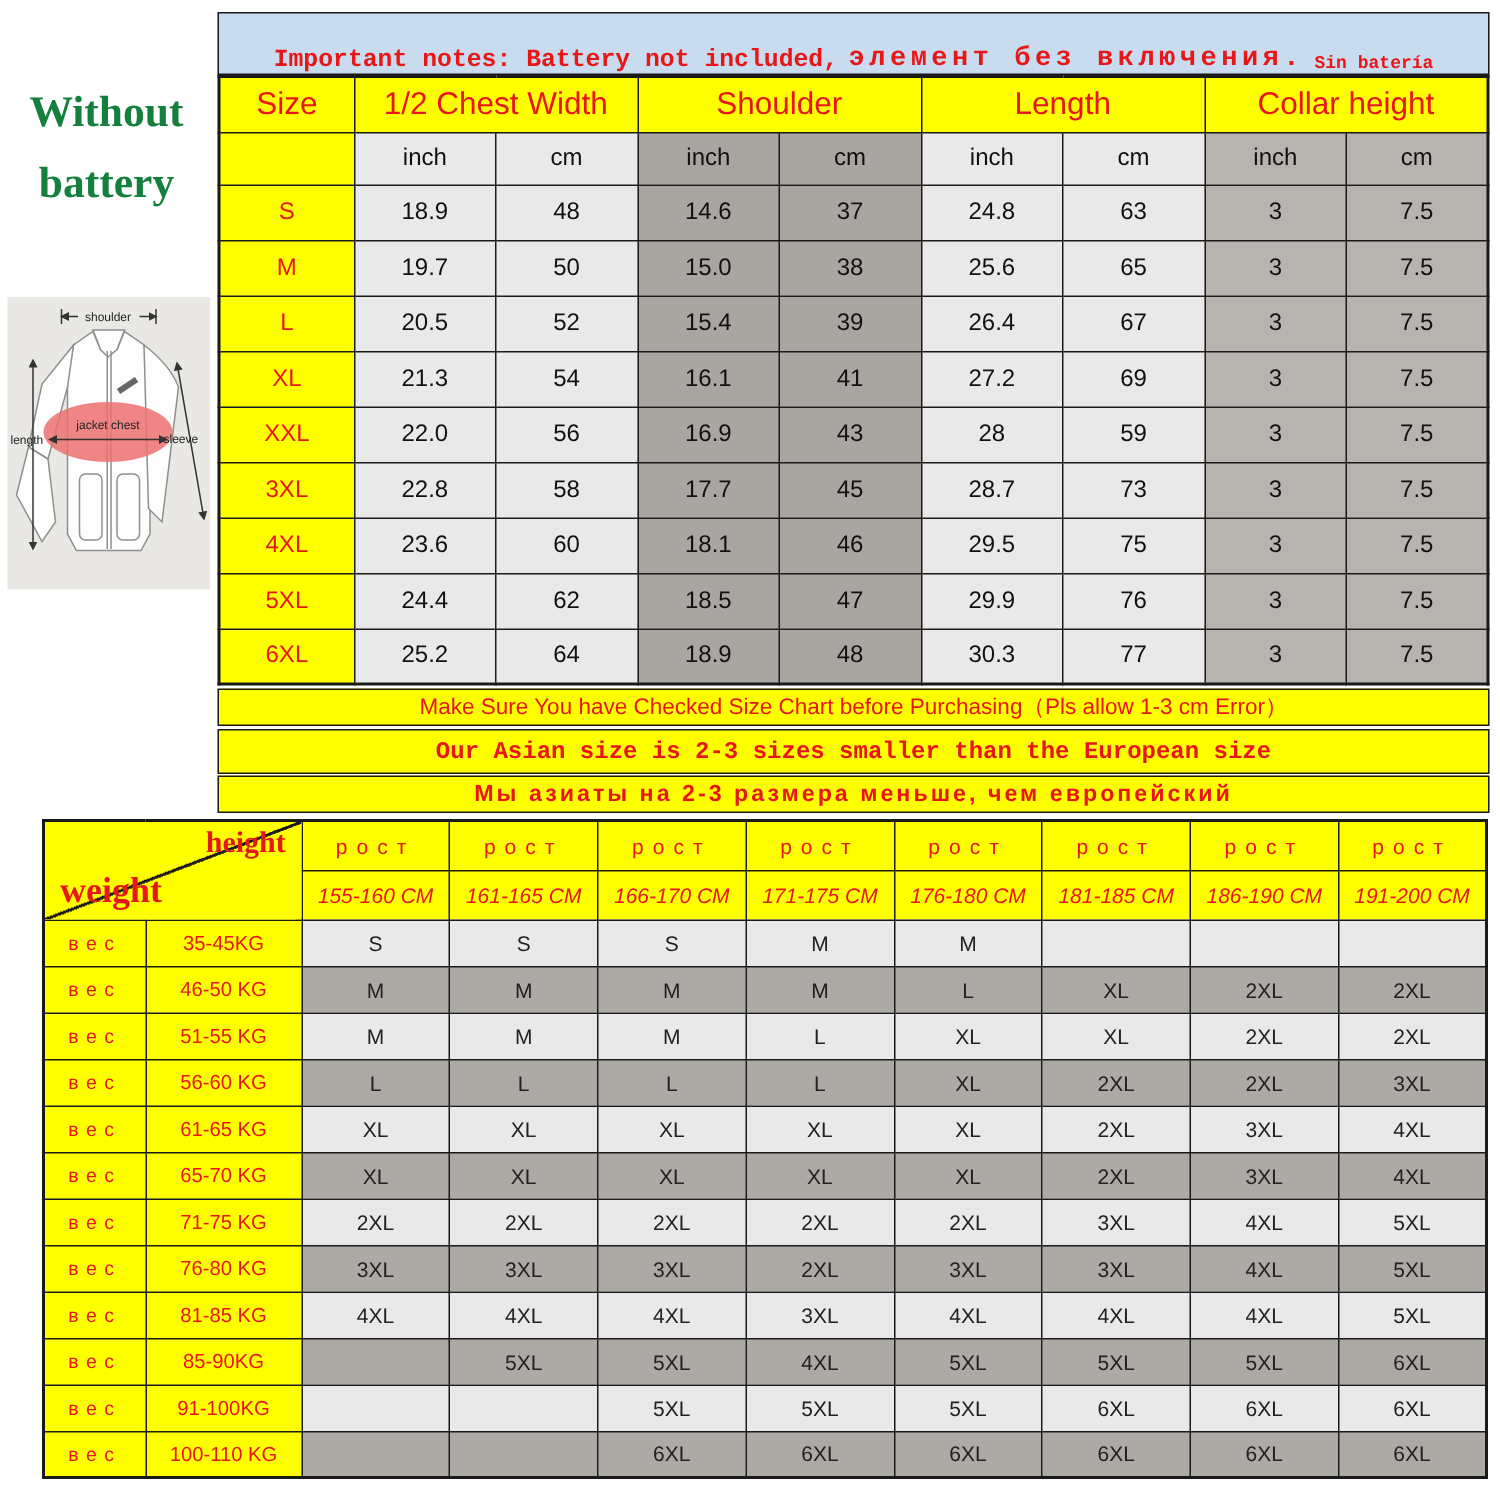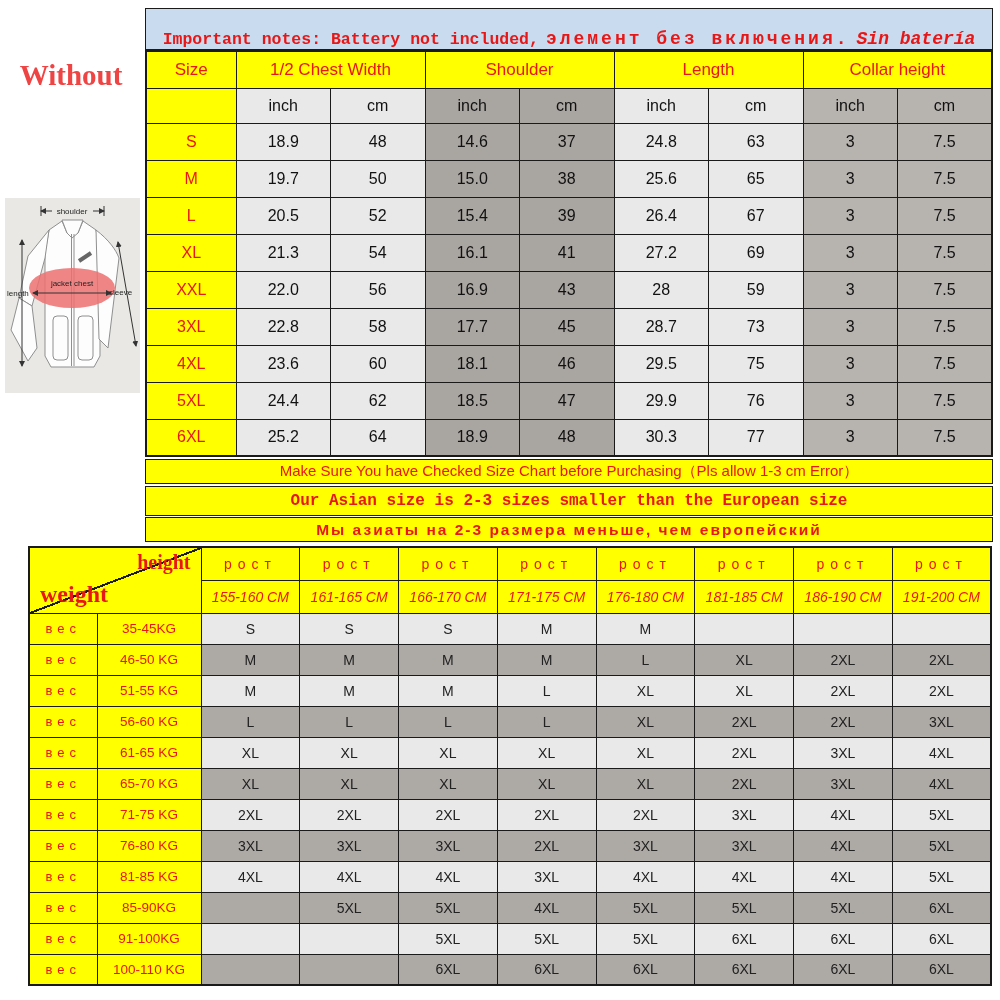--- a/index.html
+++ b/index.html
@@ -23,7 +23,7 @@
     color:var(--red_text);font-family:"Liberation Mono",monospace;font-weight:bold;white-space:nowrap;}
   .banner .en{font-size:16.5px;}
   .banner .ru{font-size:18px;letter-spacing:3px;}
-  .banner .es{font-size:18px;font-style:italic;}
+  .banner .es{font-size:12px;}
 
   
   #size-table{position:absolute;left:145px;top:50px;width:848px;border-collapse:collapse;

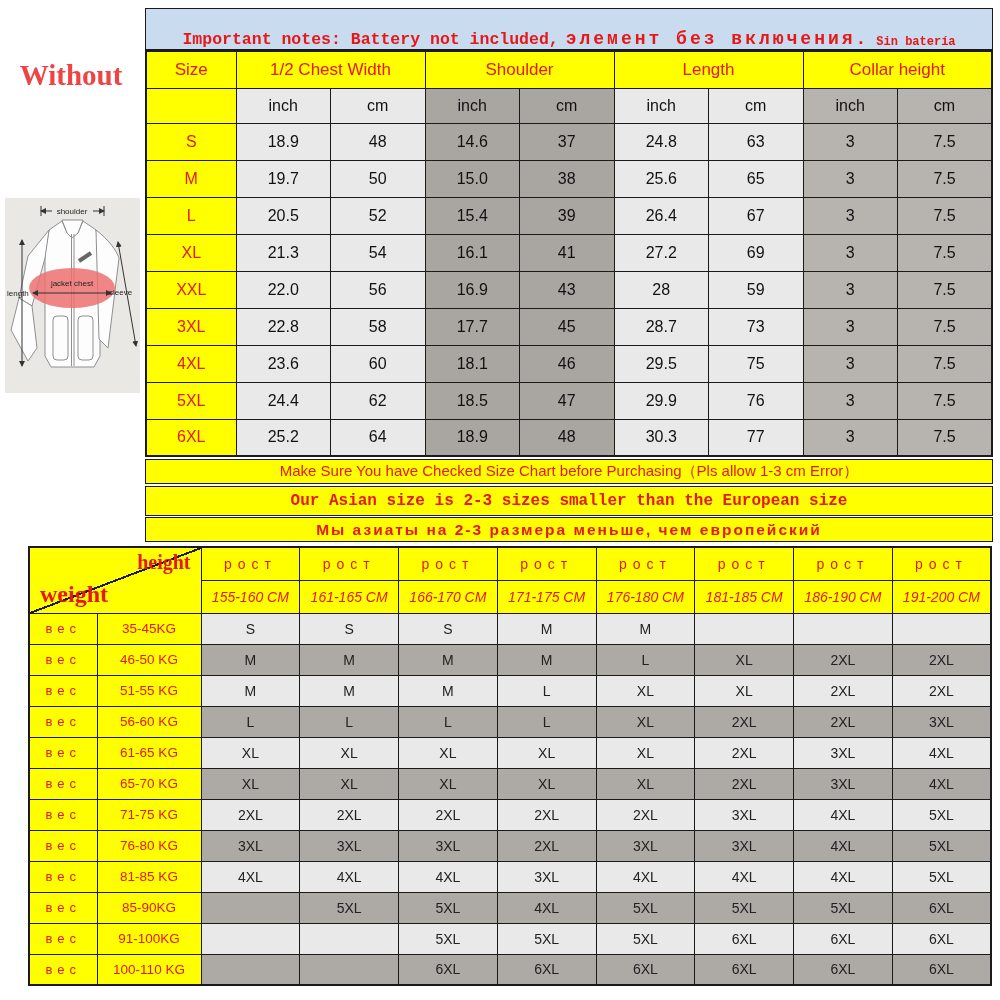--- a/index.html
+++ b/index.html
@@ -14,7 +14,7 @@
 
   
   .wb-title{position:absolute;left:0;top:52px;width:142px;text-align:center;
-    font-family:"Liberation Serif",serif;font-weight:bold;font-size:29px;color:#ef4444;line-height:47px;}
+    font-family:"Liberation Serif",serif;font-weight:bold;font-size:29px;color:#15803d;line-height:47px;}
   .jacket-box{position:absolute;left:5px;top:198px;width:135px;height:195px;background:var(--jacket_bg);}
 
   

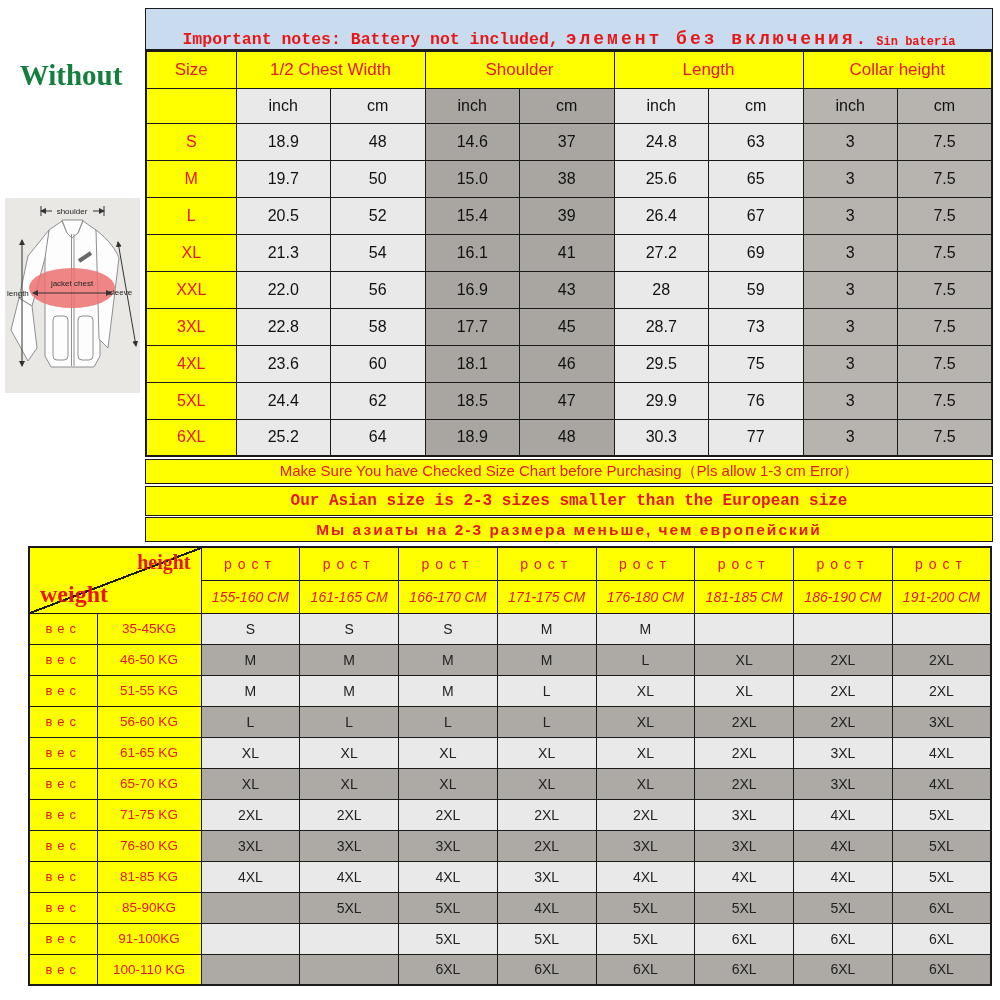--- a/index.html
+++ b/index.html
@@ -33,7 +33,7 @@
   #size-table thead tr.uh{height:35px;}
   #size-table tbody tr{height:37px;}
   .yellow{background:var(--yellow);}
-  .group-head{background:var(--yellow);color:var(--red_text);font-size:17px;margin-left:40px;}
+  .group-head{background:var(--yellow);color:var(--red_text);font-size:21px;margin-left:40px;}
   .unit-head{color:#111;font-size:16px;}
   .c-light{background:var(--light_cell);}
   .c-dark{background:var(--mid_cell);}

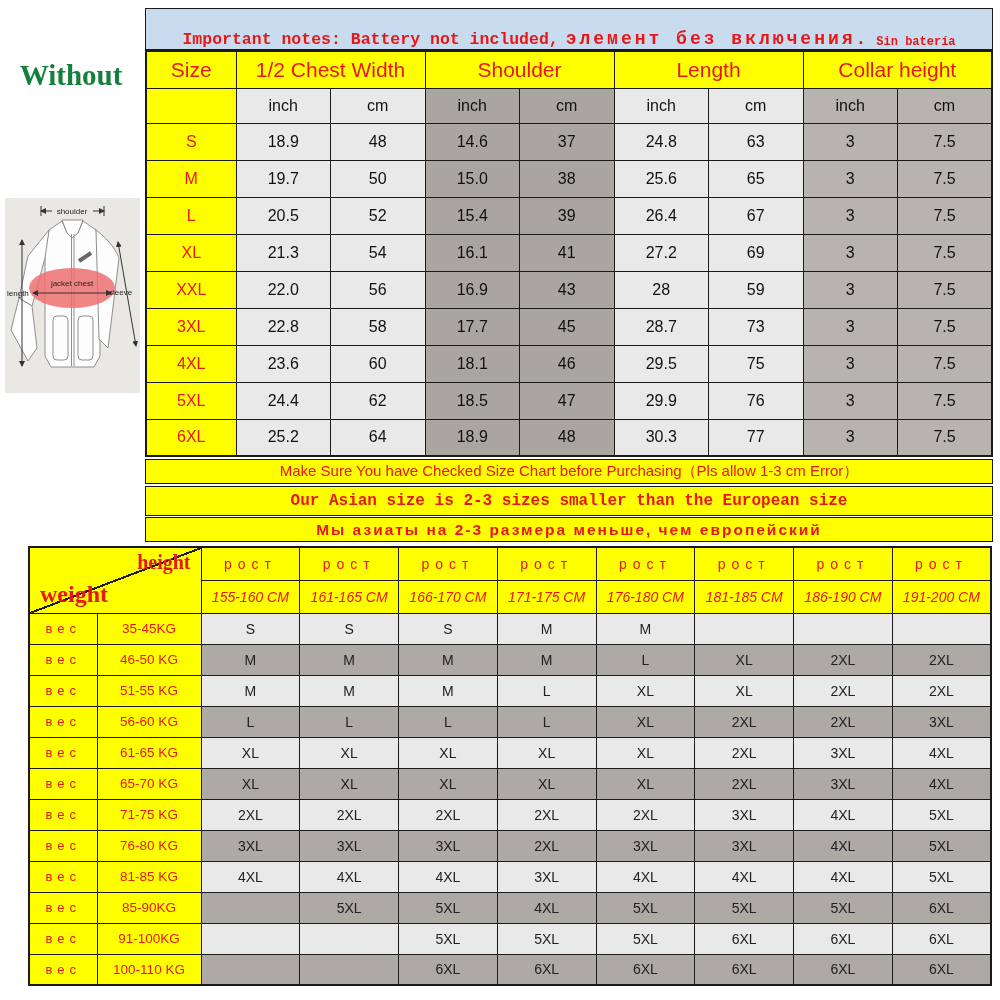--- a/index.html
+++ b/index.html
@@ -84,6 +84,7 @@
 
   <div class="wb-title">
     <div>Without</div>
+    <div>battery</div>
   </div>
 
   <div class="jacket-box">

